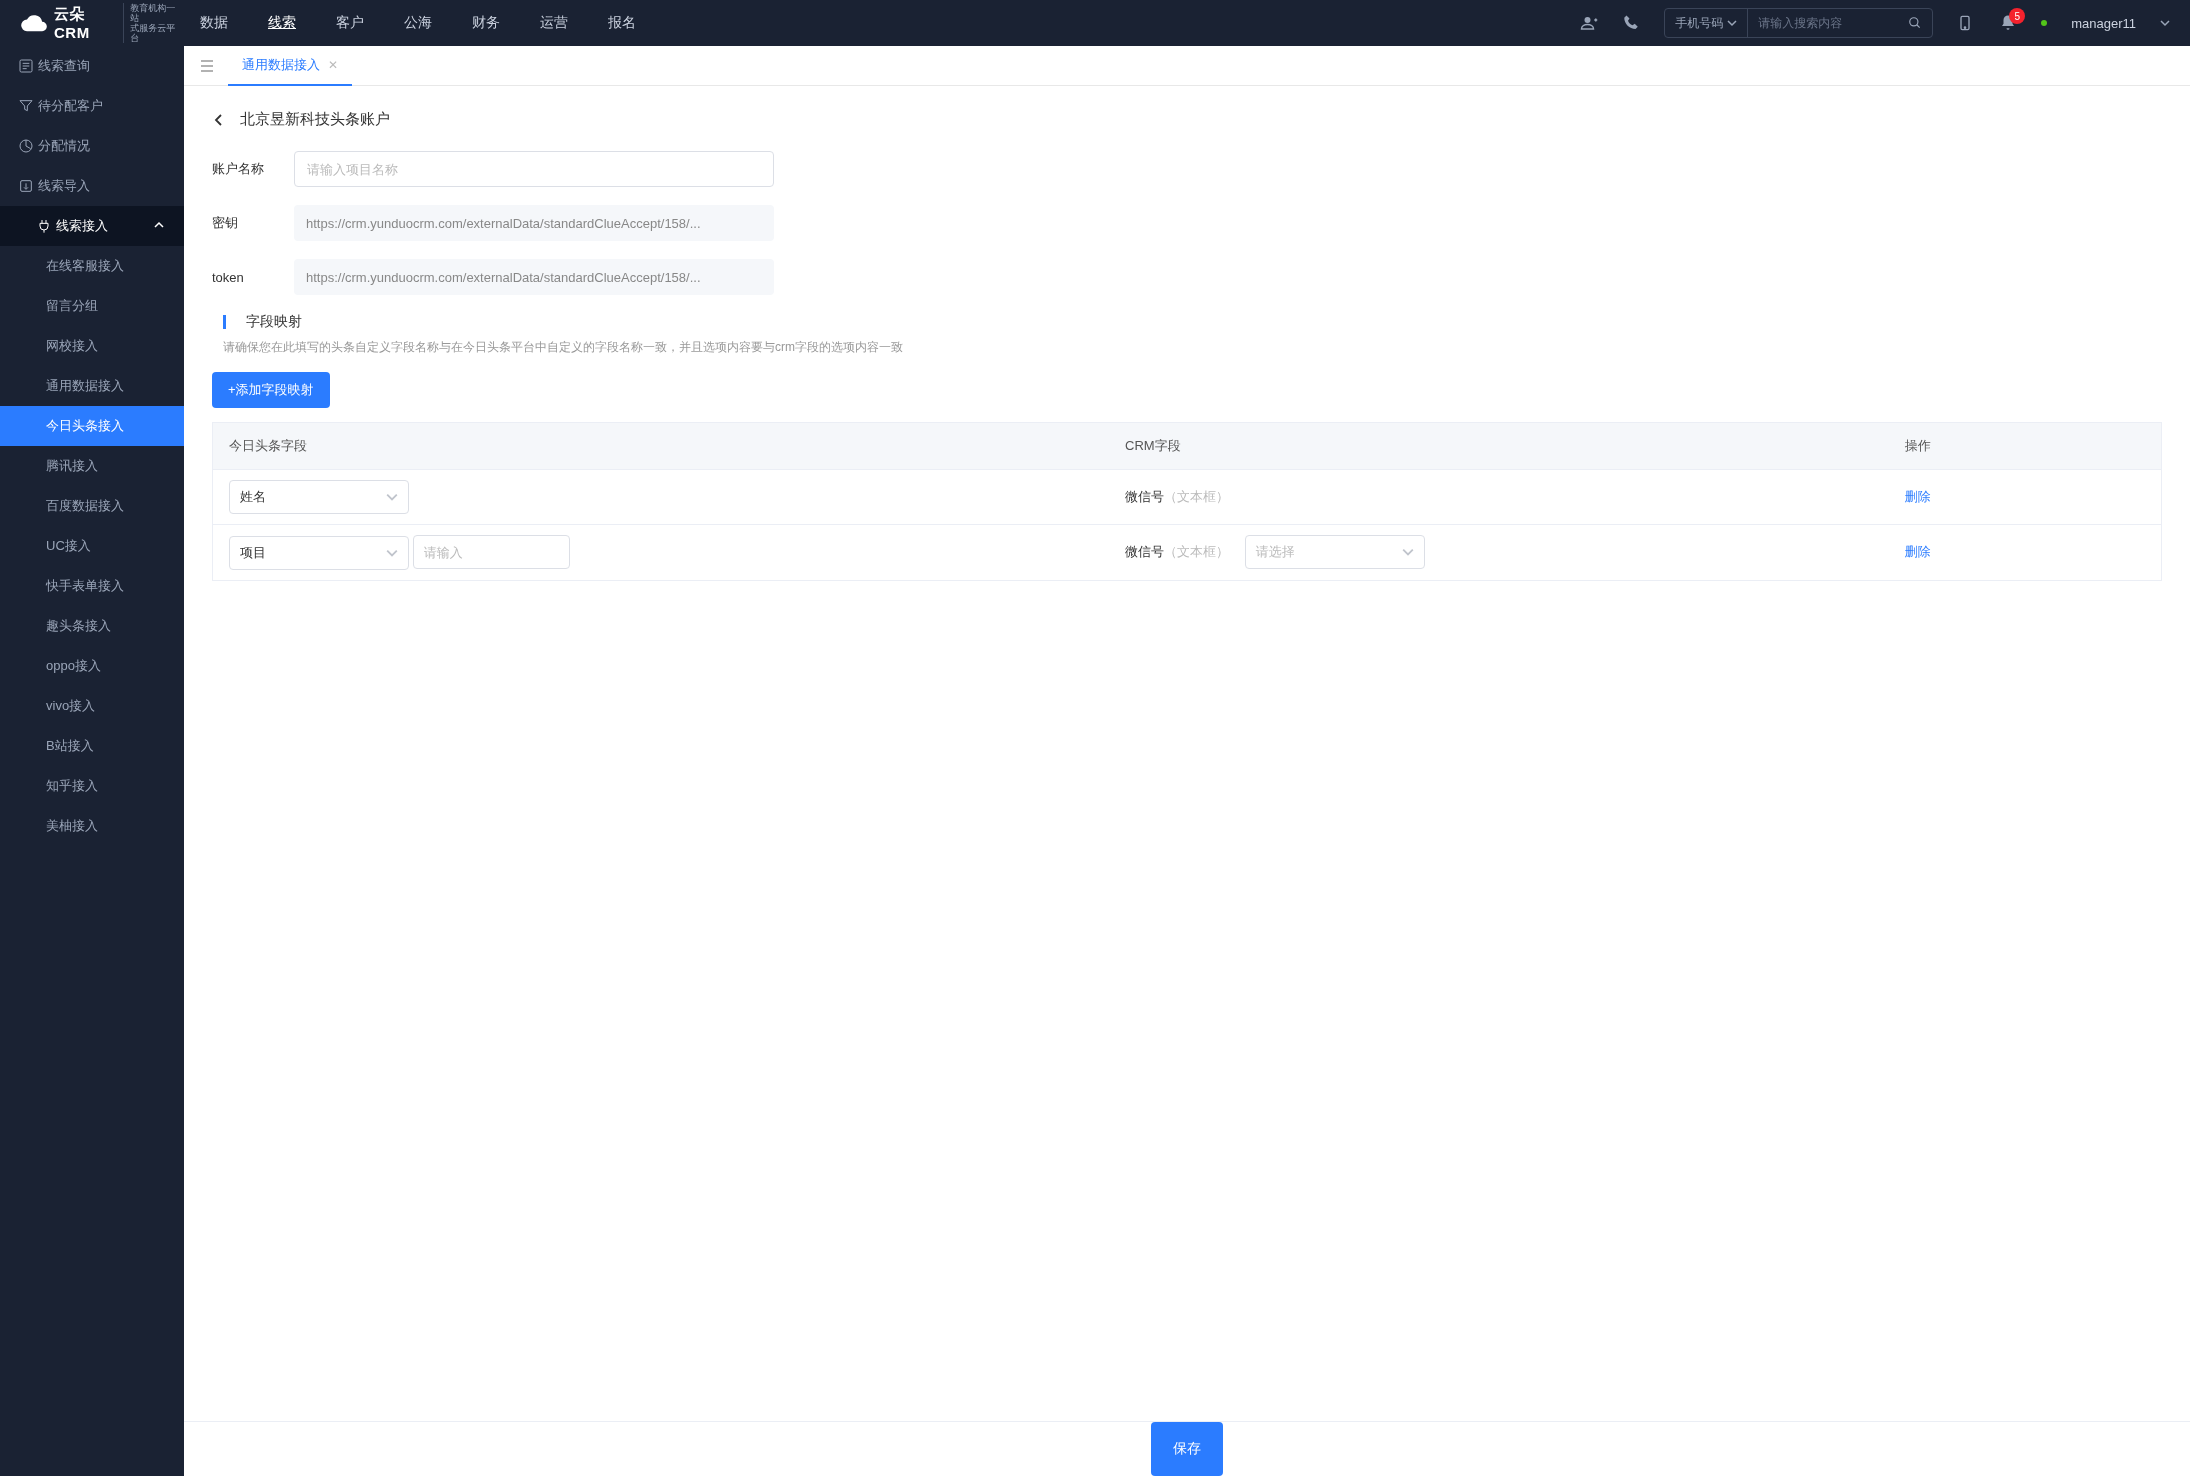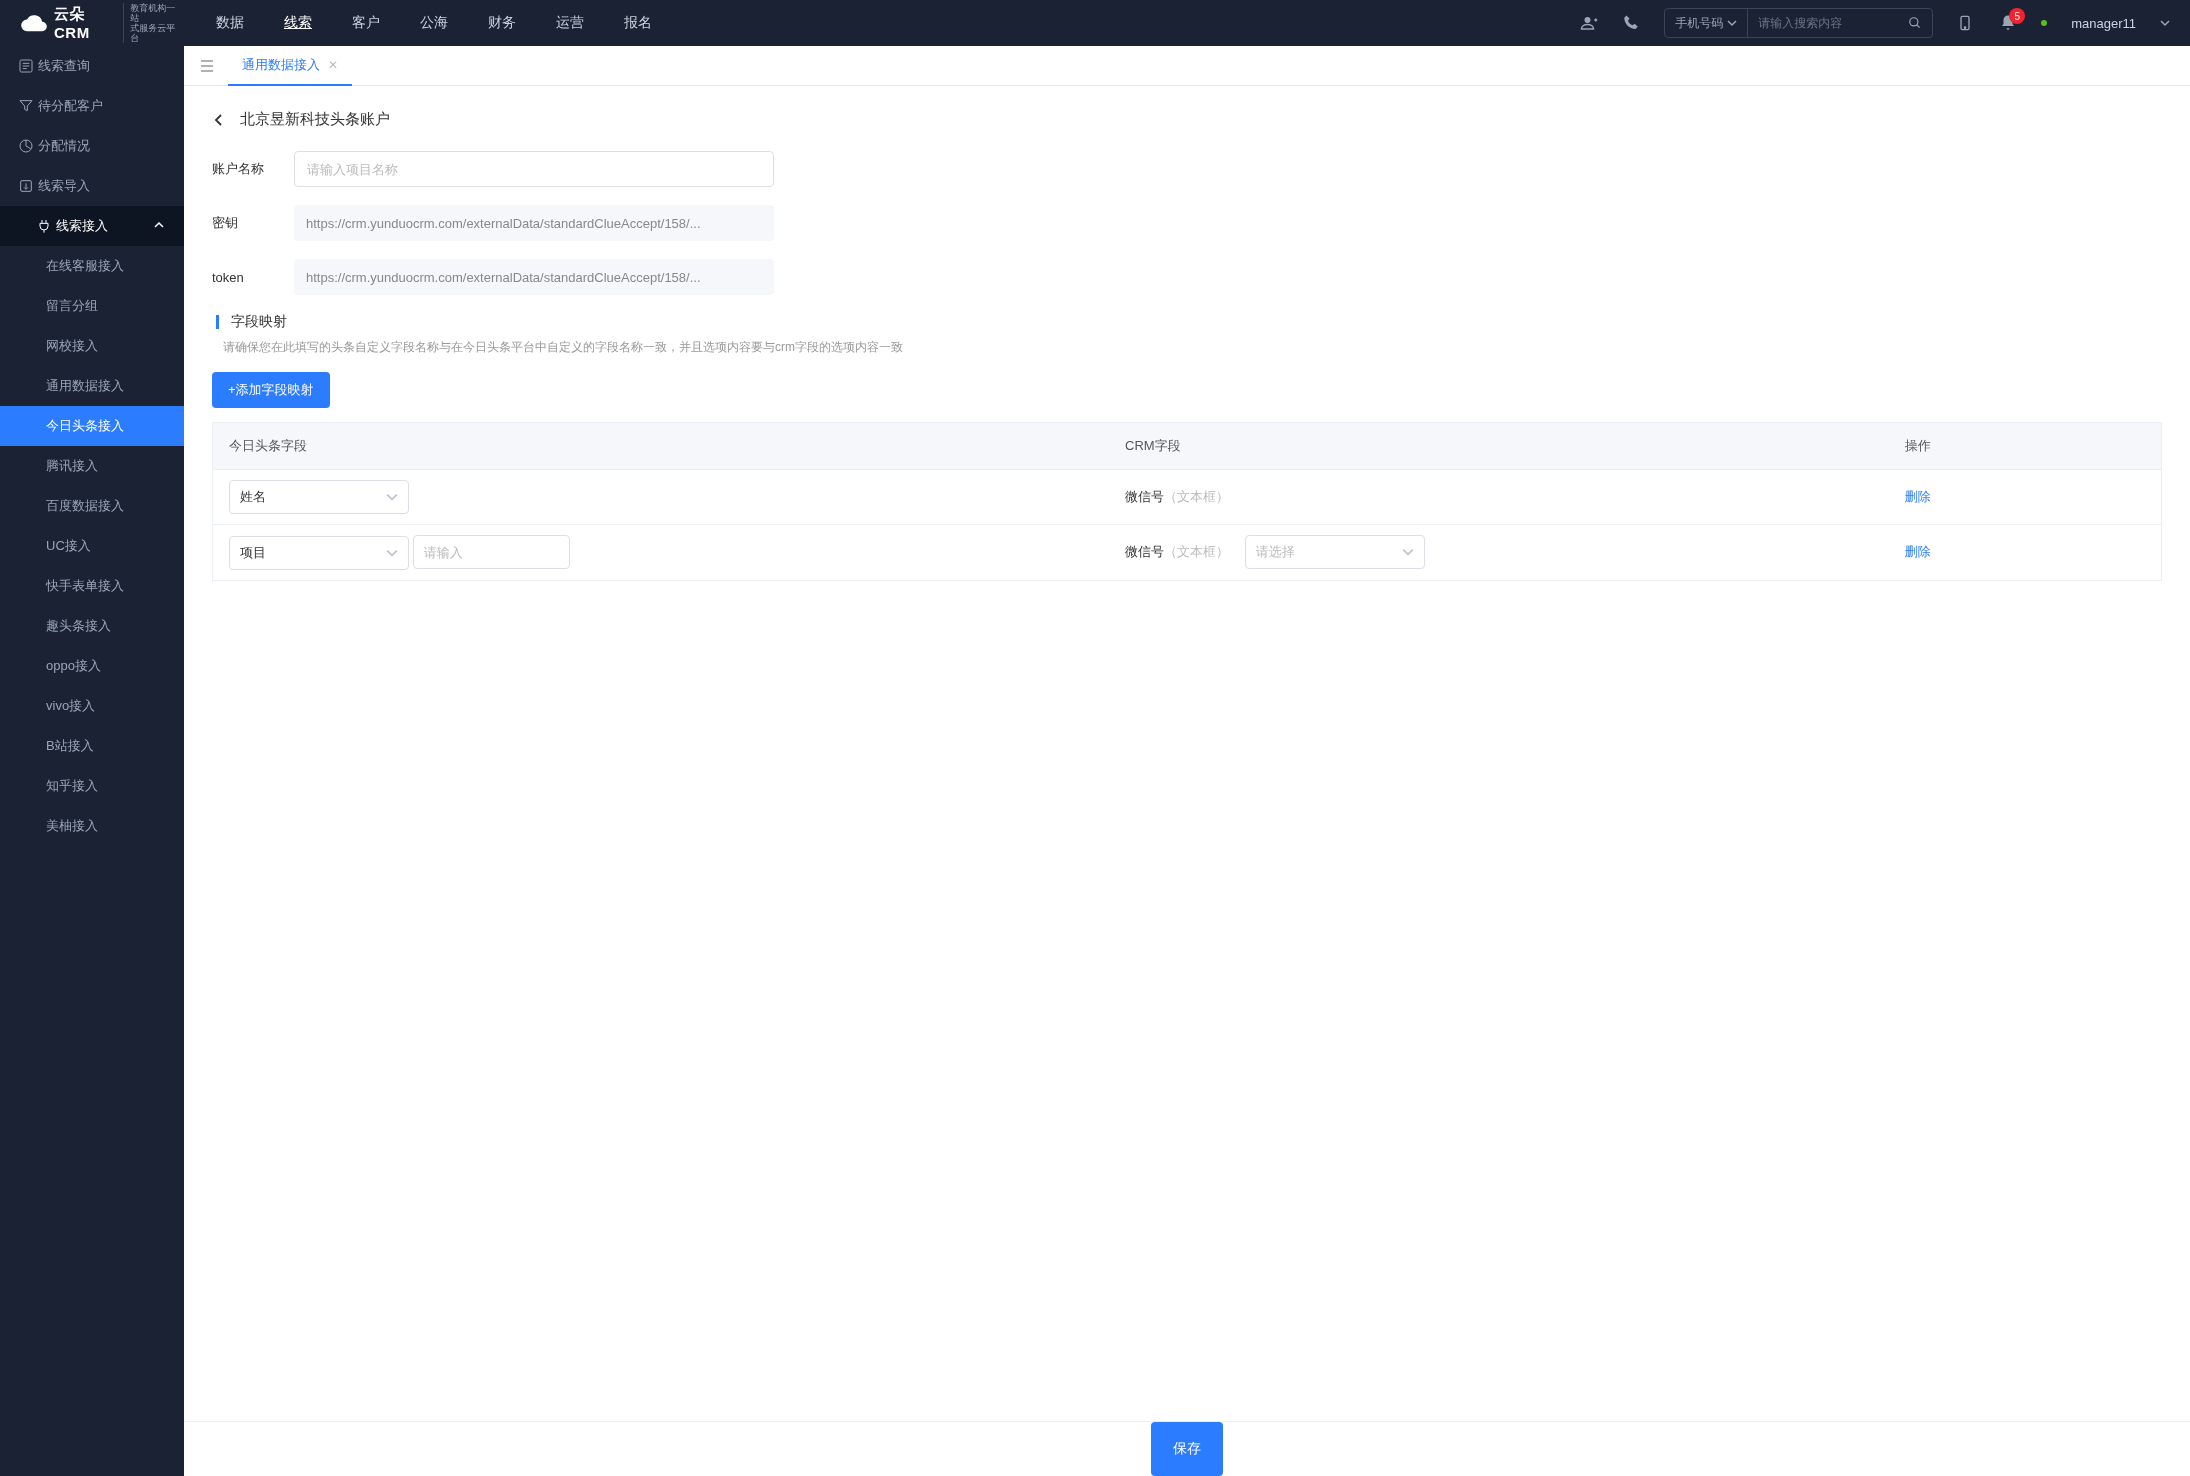--- a/index.html
+++ b/index.html
@@ -9,7 +9,7 @@
 .logo-icon { width:28px; height:28px; display:flex; align-items:center; justify-content:center; }
 .logo-txt { font-size:15px; font-weight:600; letter-spacing:.5px; }
 .logo-sub { font-size:9px; color:#9aa5b8; line-height:10px; border-left:1px solid #3a4458; padding-left:6px; margin-left:2px; }
-.topnav { display:flex; gap:40px; margin-left:36px; }
+.topnav { display:flex; gap:40px; margin-left:20px; }
 .topnav-item { color:#ccd3e0; cursor:pointer; font-size:14px; }
 .topnav-item.active { color:#fff; font-weight:500;text-decoration:underline; }
 .top-right { margin-left:auto; display:flex; align-items:center; gap:24px; }

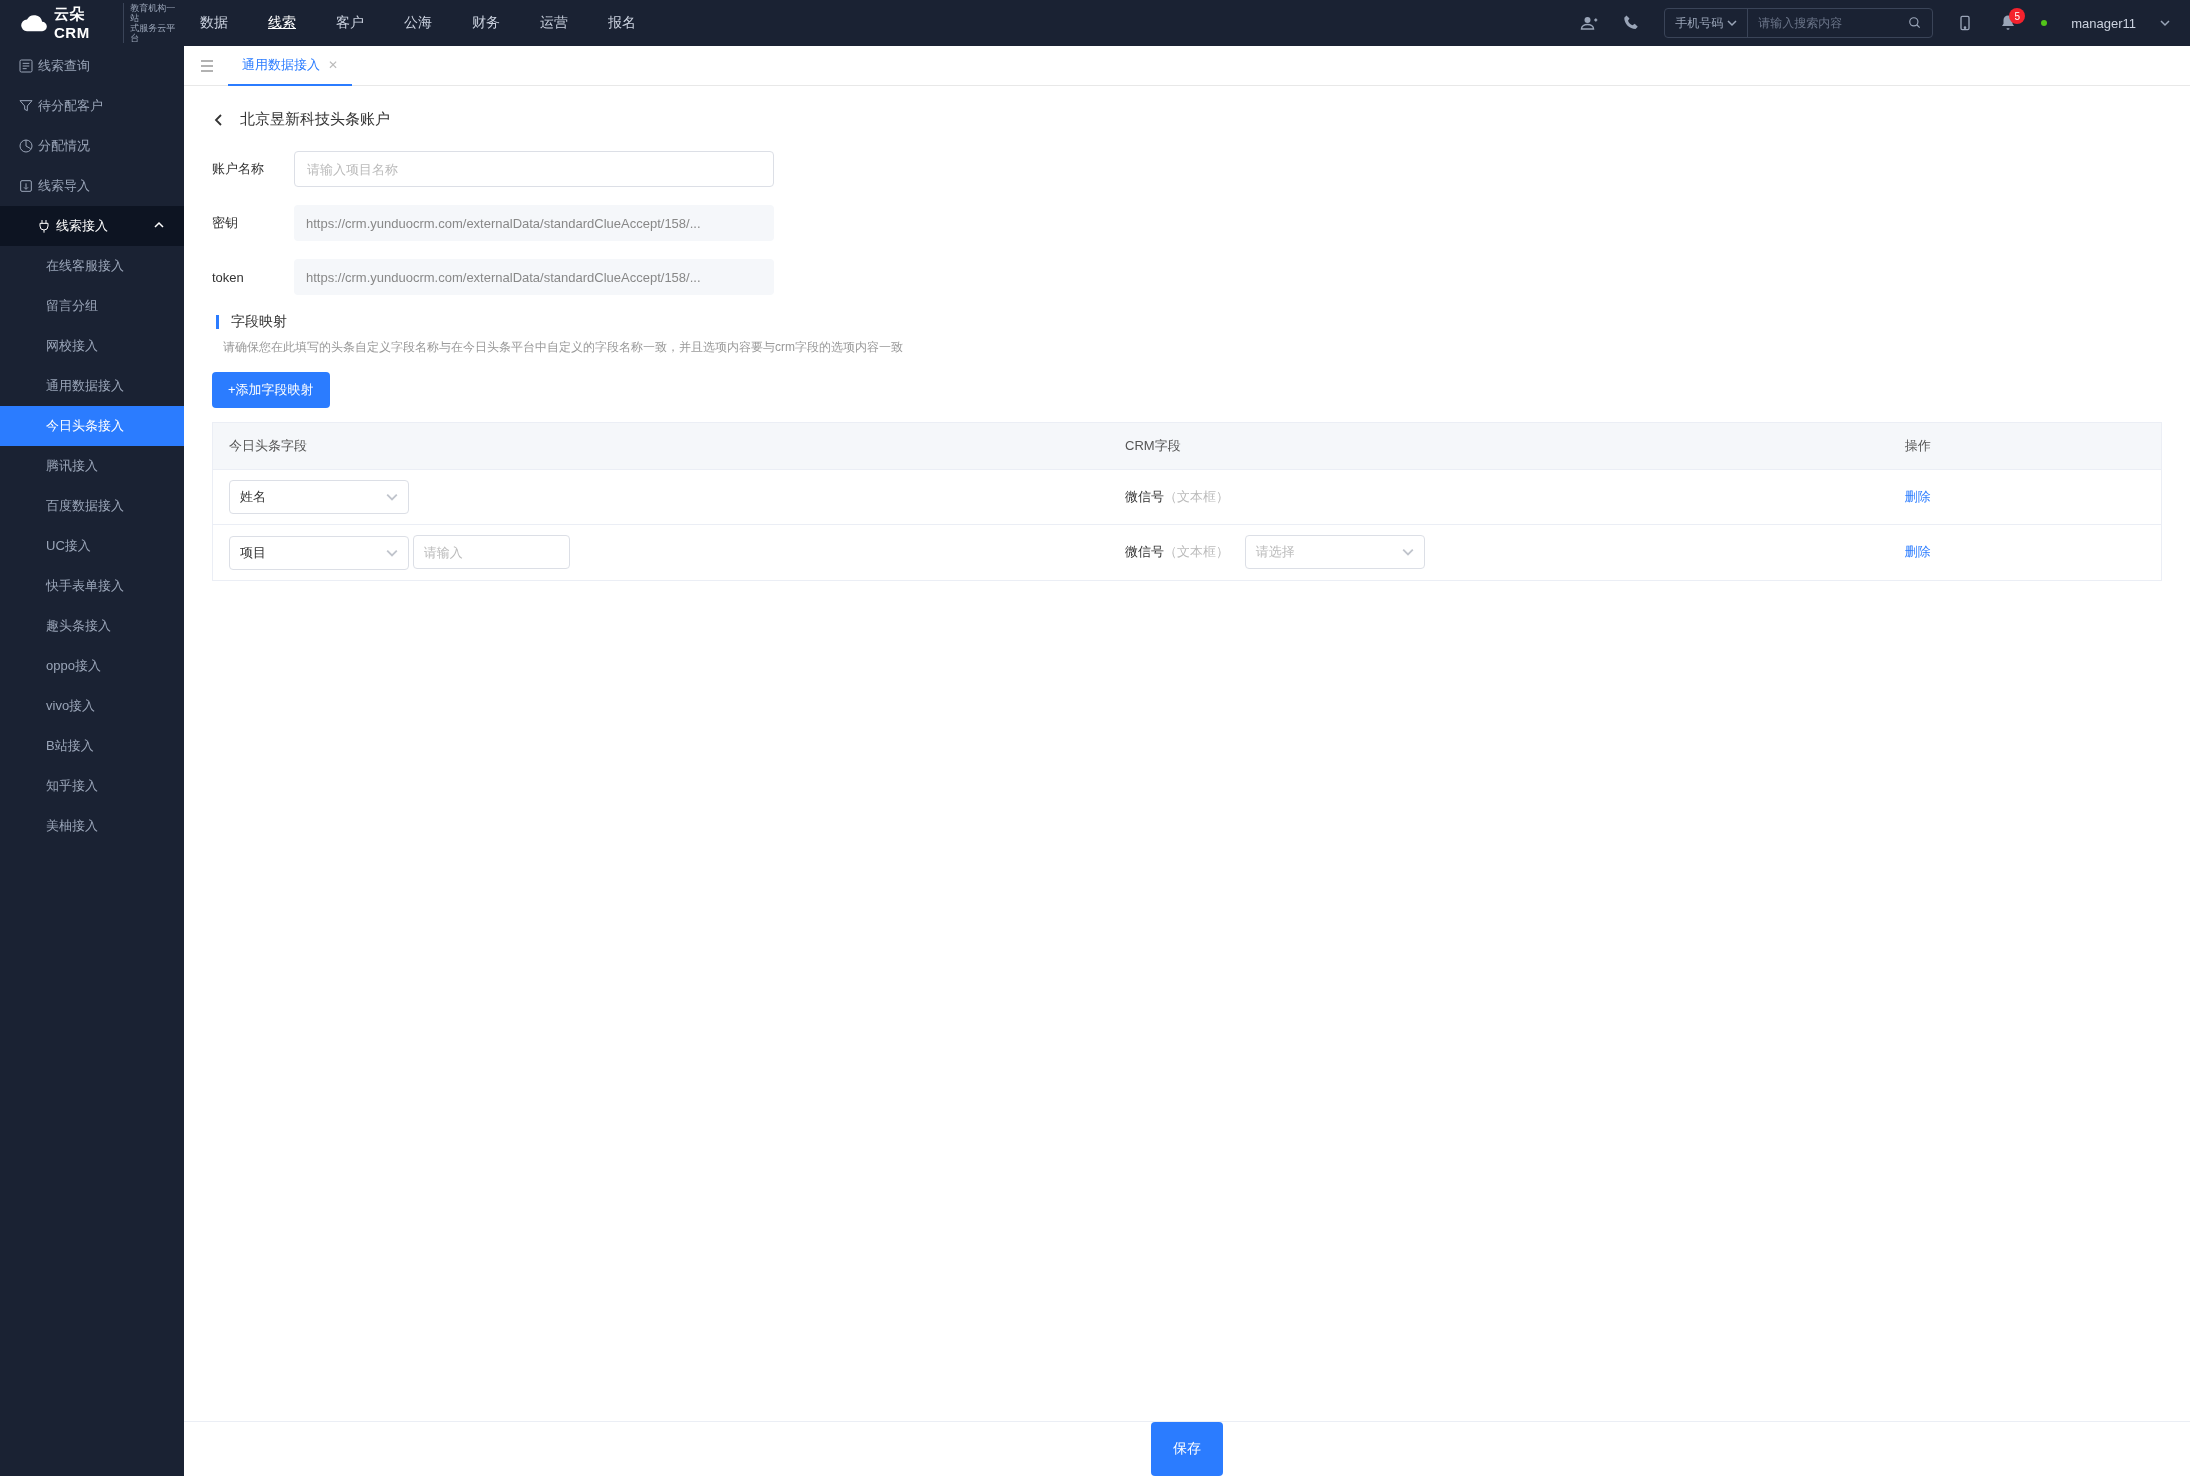--- a/index.html
+++ b/index.html
@@ -45,7 +45,7 @@
 .form-input { width:480px; height:36px; border:1px solid #dcdfe6; border-radius:4px; padding:0 12px; font-size:13px; outline:none; background:#fff; }
 .form-input::placeholder { color:#bbb; }
 .form-input.readonly { background:#f5f7fa; color:#888; border:none; }
-.section-head { display:flex; align-items:center; gap:12px; margin:14px 4px 8px; }
+.section-head { display:flex; align-items:center; gap:20px; margin:14px 11px 8px; }
 .section-bar { width:3px; height:14px; background:#2b7cff; }
 .section-title { font-size:14px; font-weight:500; color:#333; }
 .section-desc { font-size:12px; color:#999; margin-bottom:16px; padding-left:11px; }

